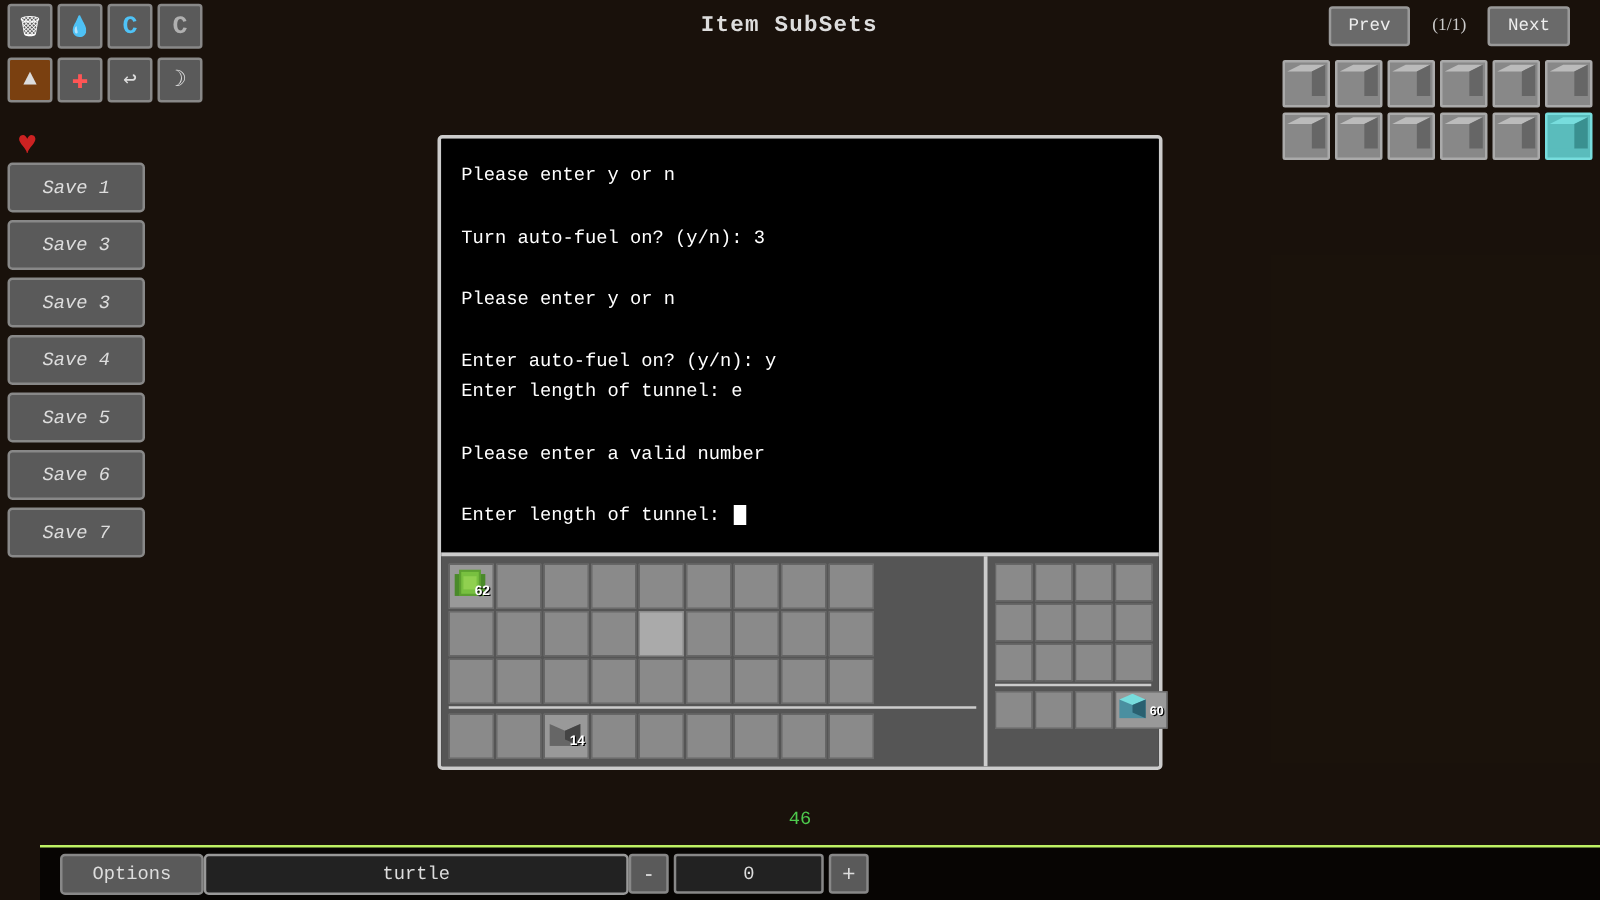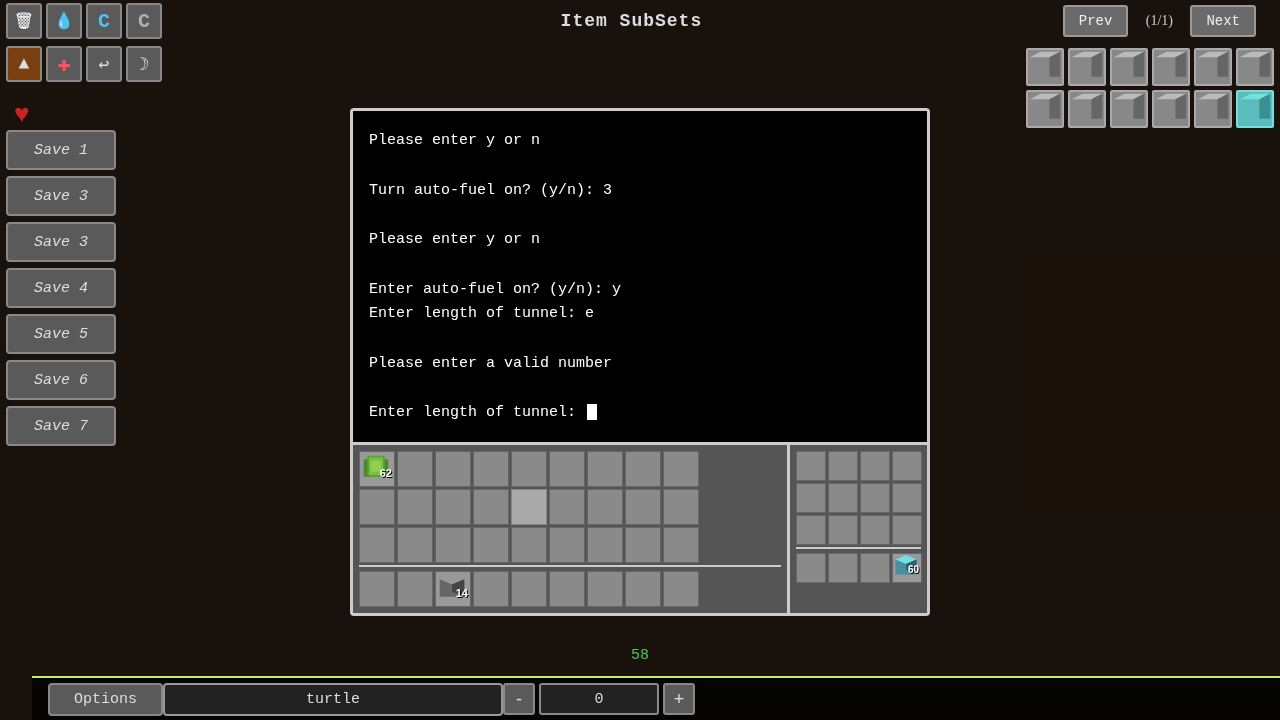--- a/index.html
+++ b/index.html
@@ -590,7 +590,7 @@
         <div class="inv-cell" style="width:30px;height:30px;"></div>
         <div class="inv-cell" style="width:30px;height:30px;"></div>
         <div class="inv-cell" style="width:30px;height:30px;"></div>
-        <div class="inv-cell has-item" style="width:30px;height:30px;position:relative;">
+        <div class="inv-cell has-item" style="width:42px;height:30px;position:relative;">
           <svg width="24" height="24" viewBox="0 0 16 16" style="position:absolute;top:1px;left:1px;">
             <rect x="1" y="3" width="14" height="10" fill="#4a8fa0"></rect>
             <polygon points="1,3 8,0 15,3 8,6" fill="#7dd"></polygon>

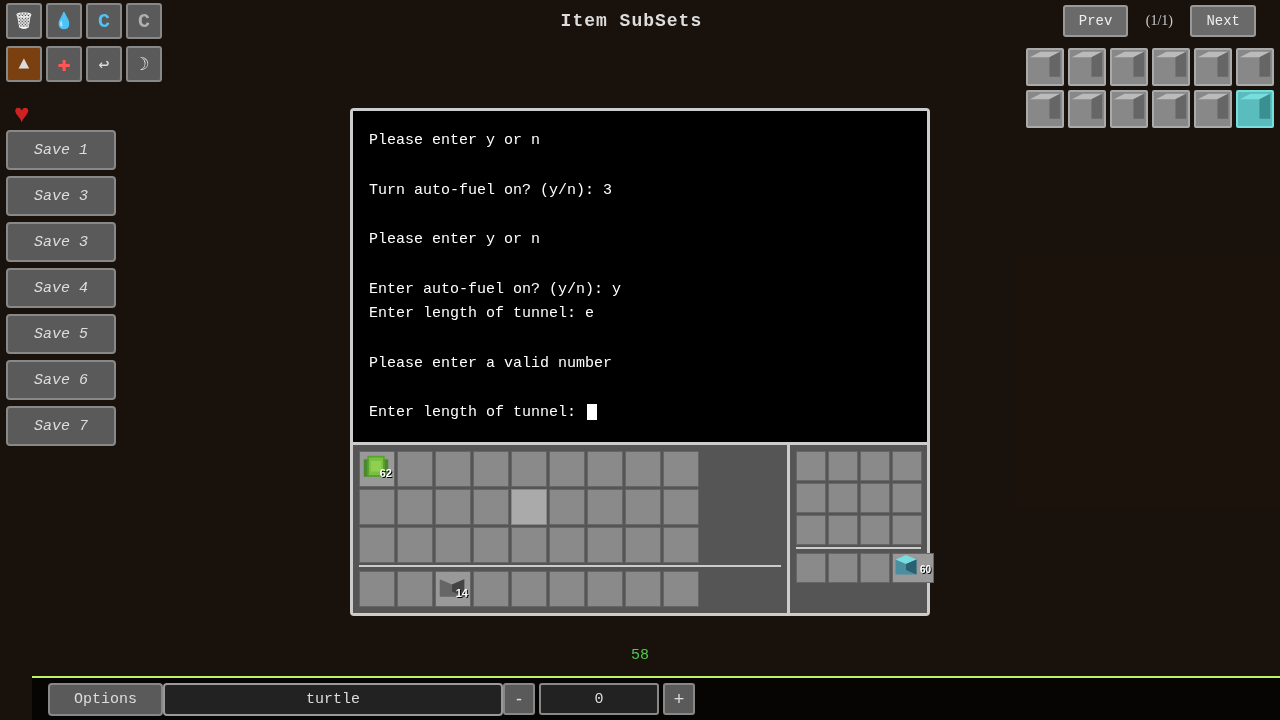--- a/index.html
+++ b/index.html
@@ -603,7 +603,7 @@
   </div>
 </div>
 
-<div class="center-number">58</div>
+<div class="center-number">46</div>
 
 <div class="bottom-bar">
   <button class="options-btn">Options</button>

